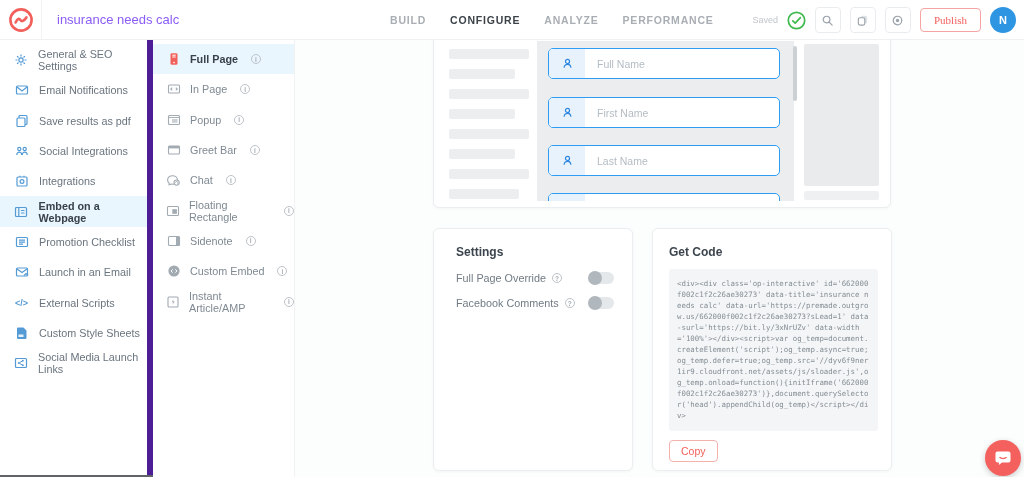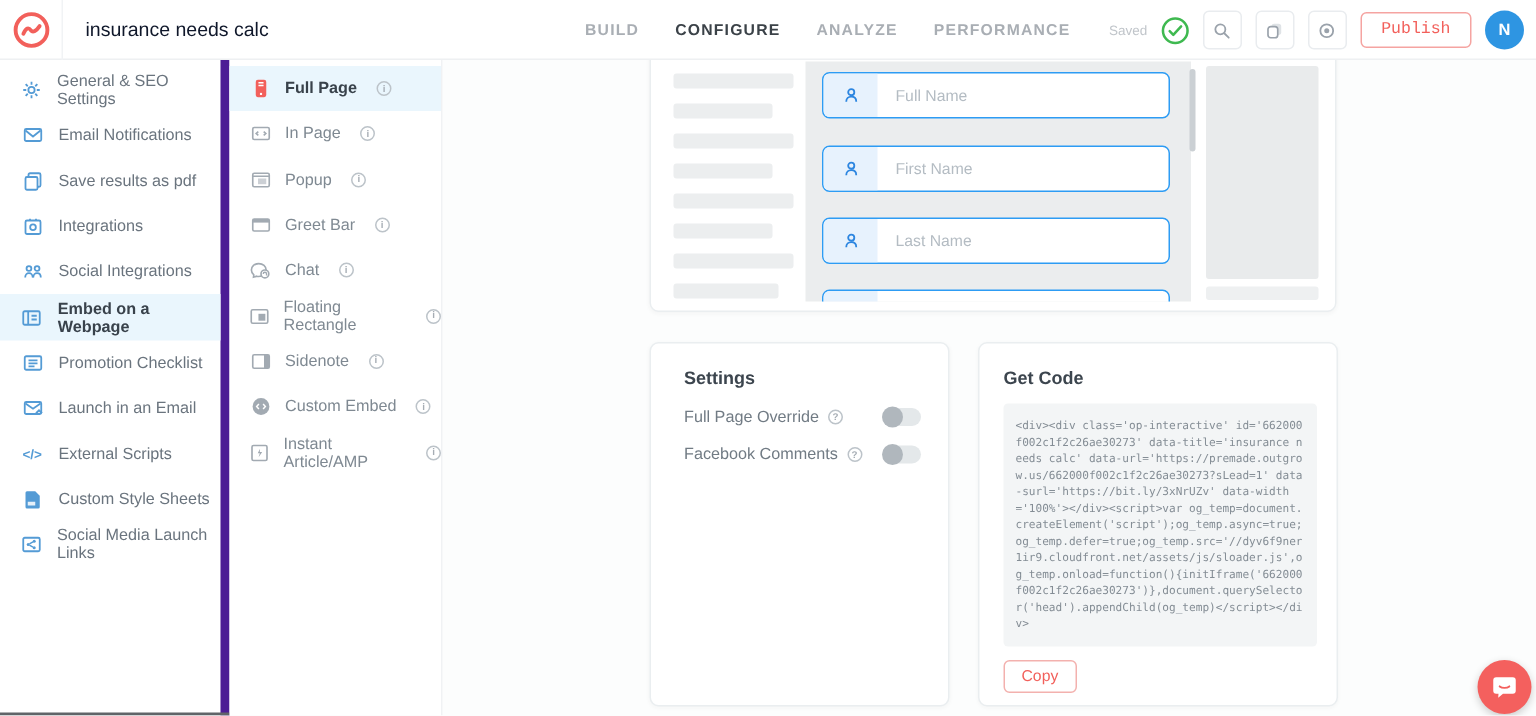--- a/index.html
+++ b/index.html
@@ -12,7 +12,7 @@
   .logo-box { position:absolute; left:0; top:0; width:42px; height:40px; display:flex;
               align-items:center; justify-content:center; border-right:1px solid #f1f3f5; cursor:pointer; }
   .proj-title { position:absolute; left:57px; top:0; height:40px; line-height:40px;
-                font-size:13px; color:#0f172a; }
+                font-size:13px; color:#8b5cf6; }
   .tabs { position:absolute; left:390px; top:0; height:40px; display:flex; gap:24px; align-items:center; }
   .tab { font-size:10.5px; font-weight:700; letter-spacing:.8px; color:#a9aeb4; cursor:pointer; }
   .tab.active { color:#3b4248; }

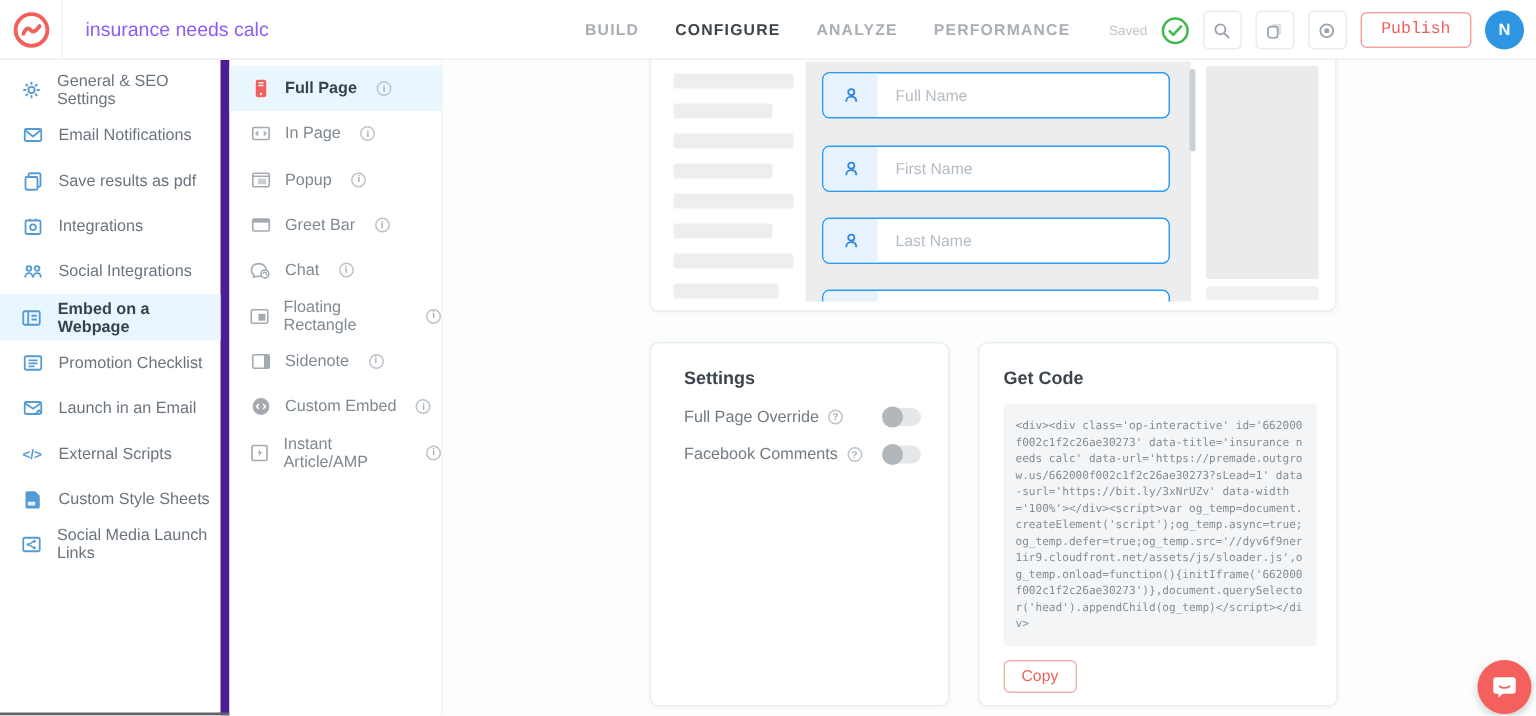--- a/index.html
+++ b/index.html
@@ -21,7 +21,7 @@
   .iconbtn { width:26px; height:26px; background:#fff; border:1px solid #e9ecef; border-radius:4px;
              display:flex; align-items:center; justify-content:center; color:#9aa2ab; cursor:pointer; }
   .publish-btn { background:#fff; border:1px solid #f5a4a1; border-radius:4px; color:#f2605b;
-                 font-size:11px; padding:5px 13px; cursor:pointer; font-family:Liberation Mono, monospace; }
+                 font-size:11px; padding:5px 13px; cursor:pointer; font-family:Liberation Serif, serif; }
   .avatar { width:26px; height:26px; border-radius:50%; background:#2e95e2; color:#fff;
             font-size:11px; font-weight:700; display:flex; align-items:center; justify-content:center; cursor:pointer; }
 

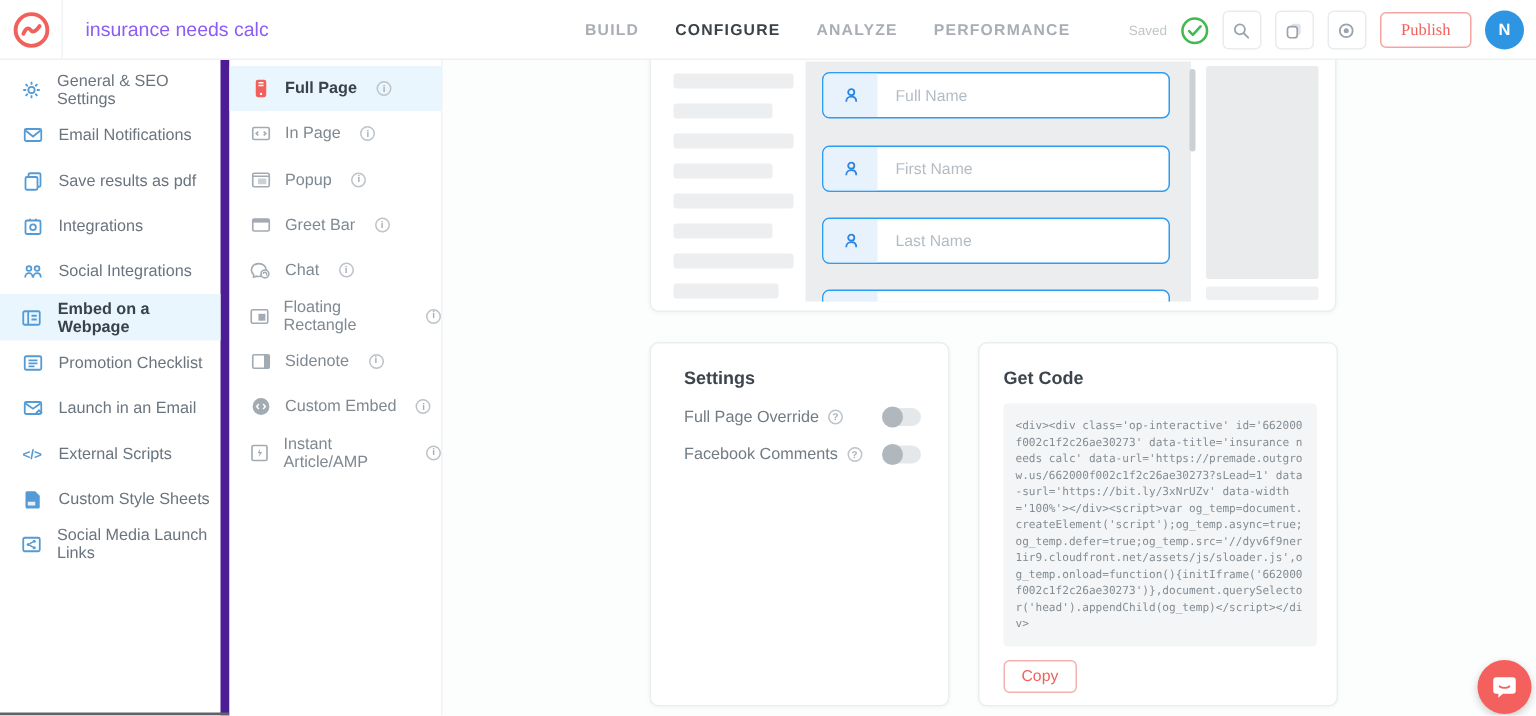--- a/index.html
+++ b/index.html
@@ -174,16 +174,6 @@
   <div class="side-item">
     <span class="sicon">
       <svg width="14" height="14" viewBox="0 0 14 14" stroke="currentColor" fill="none" stroke-width="1.2">
-        <rect x="2" y="3" width="10" height="9" rx="1"></rect>
-          <path d="M5 3V1.8M9 3V1.8"></path>
-          <circle cx="7" cy="7.5" r="1.9"></circle>
-      </svg>
-    </span>
-    <span class="slabel">Integrations</span>
-  </div>
-  <div class="side-item">
-    <span class="sicon">
-      <svg width="14" height="14" viewBox="0 0 14 14" stroke="currentColor" fill="none" stroke-width="1.2">
         <circle cx="4.3" cy="5" r="1.6"></circle>
           <path d="M1.8 11c0-1.8 1.1-2.9 2.5-2.9S6.8 9.2 6.8 11"></path>
         <circle cx="9.7" cy="5" r="1.6"></circle>
@@ -191,6 +181,16 @@
       </svg>
     </span>
     <span class="slabel">Social Integrations</span>
+  </div>
+  <div class="side-item">
+    <span class="sicon">
+      <svg width="14" height="14" viewBox="0 0 14 14" stroke="currentColor" fill="none" stroke-width="1.2">
+        <rect x="2" y="3" width="10" height="9" rx="1"></rect>
+          <path d="M5 3V1.8M9 3V1.8"></path>
+          <circle cx="7" cy="7.5" r="1.9"></circle>
+      </svg>
+    </span>
+    <span class="slabel">Integrations</span>
   </div>
   <div class="side-item active">
     <span class="sicon">

